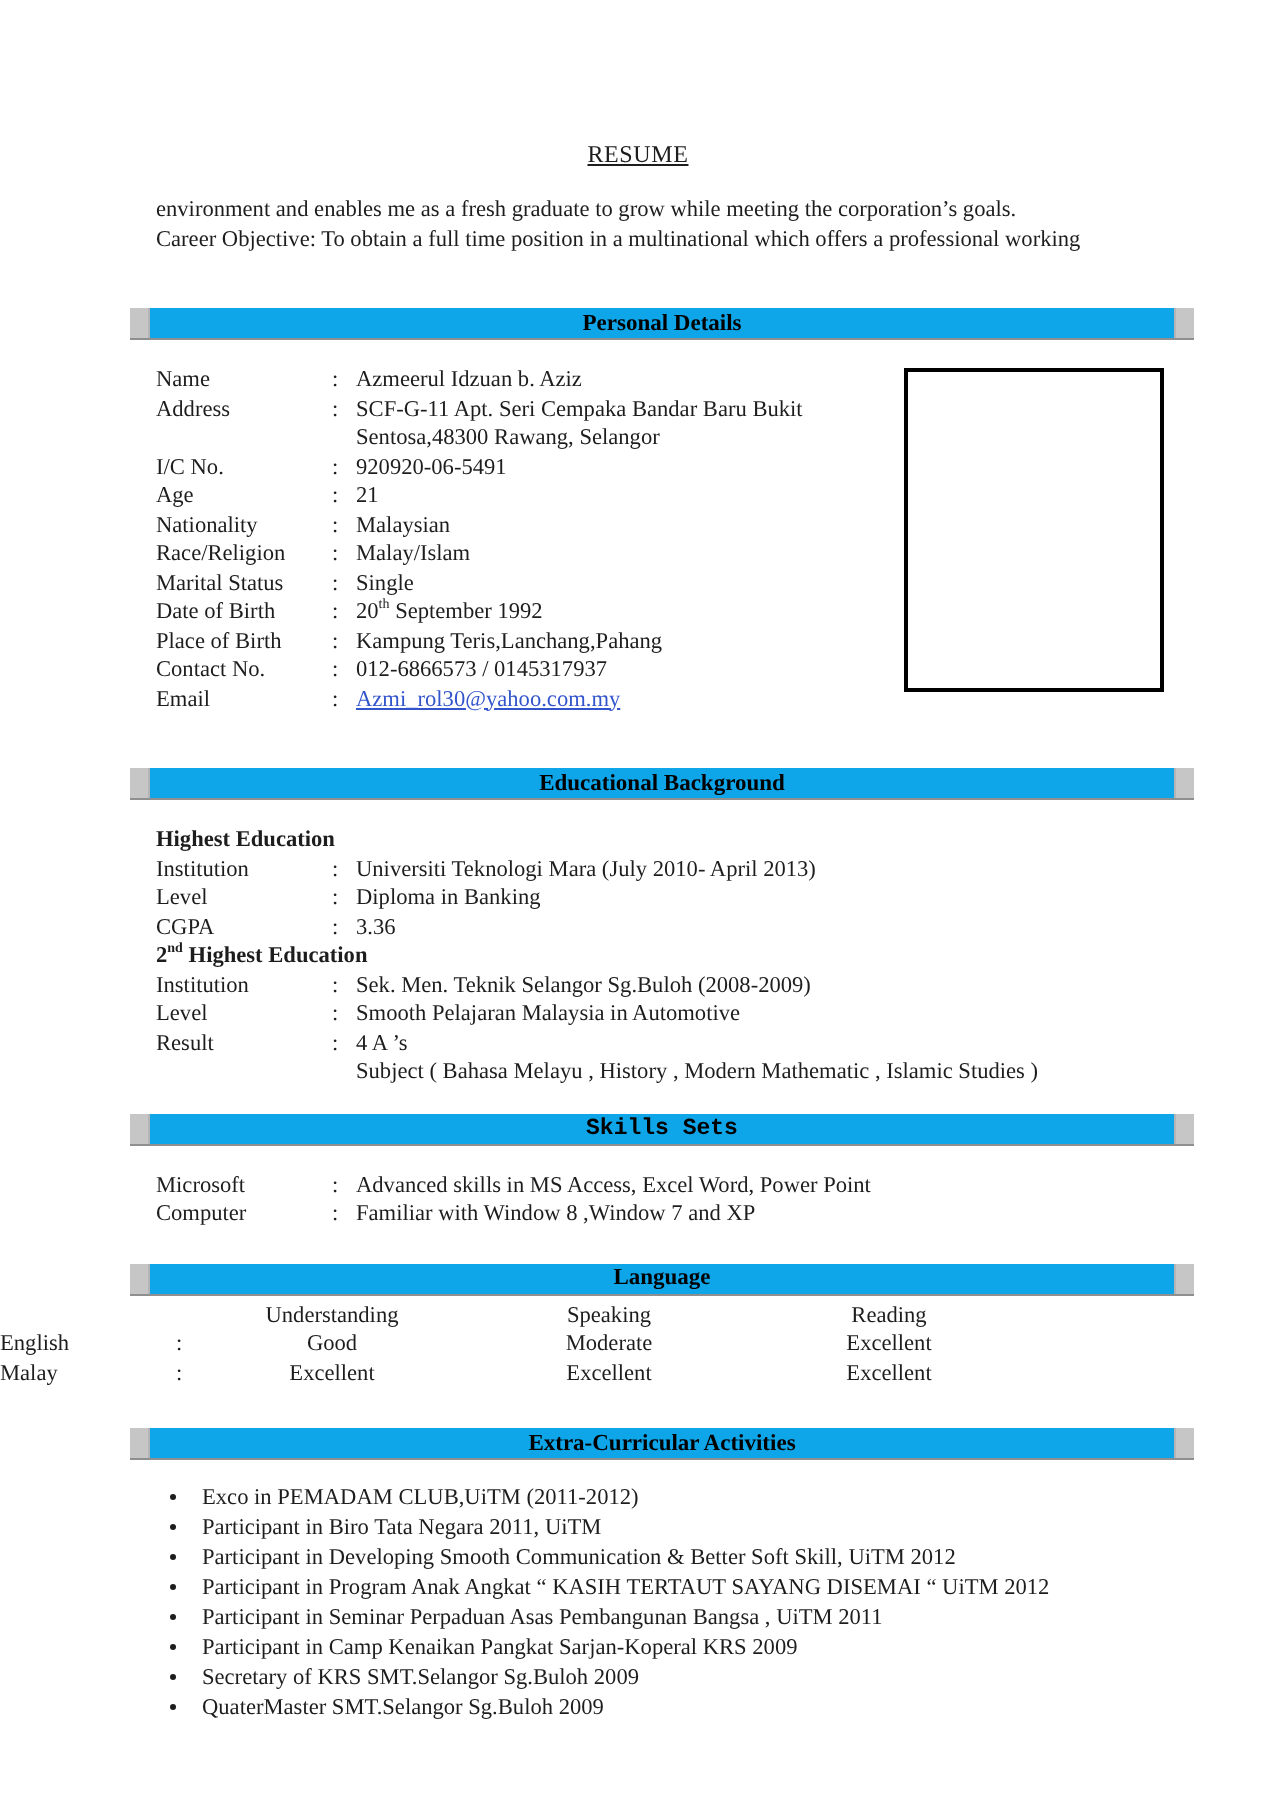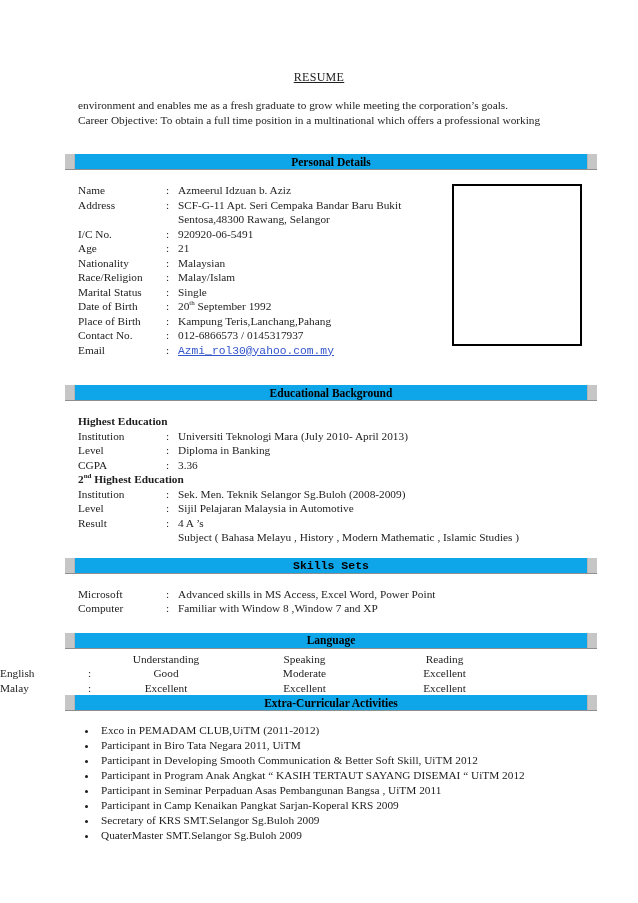--- a/index.html
+++ b/index.html
@@ -42,7 +42,7 @@
   .row .col{text-align:left;}
   .subhead{margin-left:78px;margin-top:13px;font-weight:bold;line-height:14.5px;}
   sup{font-size:7px;line-height:0;}
-  .email-link{color:#3355cc;text-decoration:underline;cursor:pointer;font-family:Liberation Mono, monospace;}
+  .email-link{color:#3355cc;text-decoration:underline;cursor:pointer;}
   .photo-box{
     position:absolute;
     left:452px;top:184px;

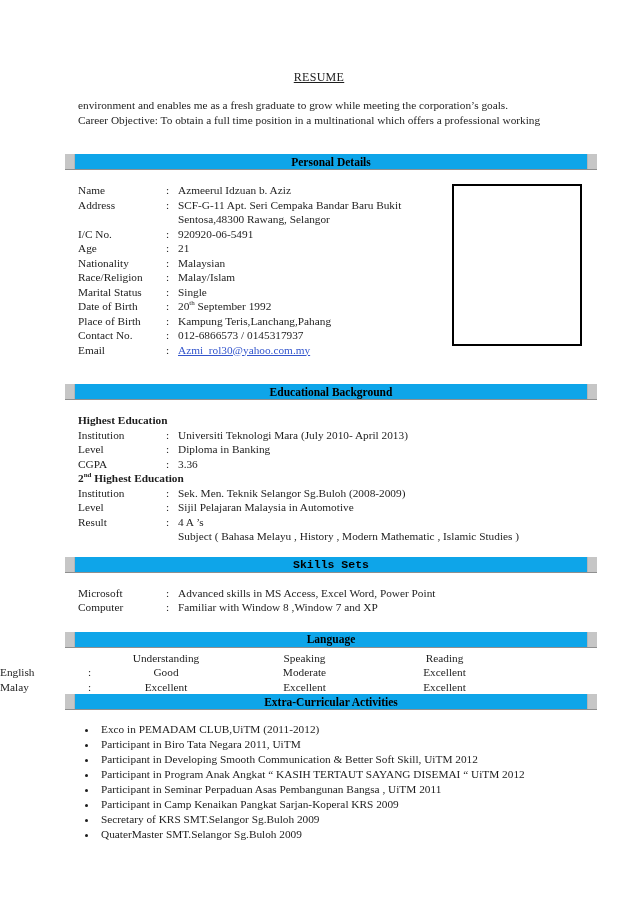--- a/index.html
+++ b/index.html
@@ -180,7 +180,7 @@
       <div class="row">
         <span class="lbl">Level</span>
         <span class="col">:</span>
-        <span>Sijil Pelajaran Malaysia in Automotive</span>
+        <span>Smooth Pelajaran Malaysia in Automotive</span>
       </div>
       <div class="row">
         <span class="lbl">Result</span>

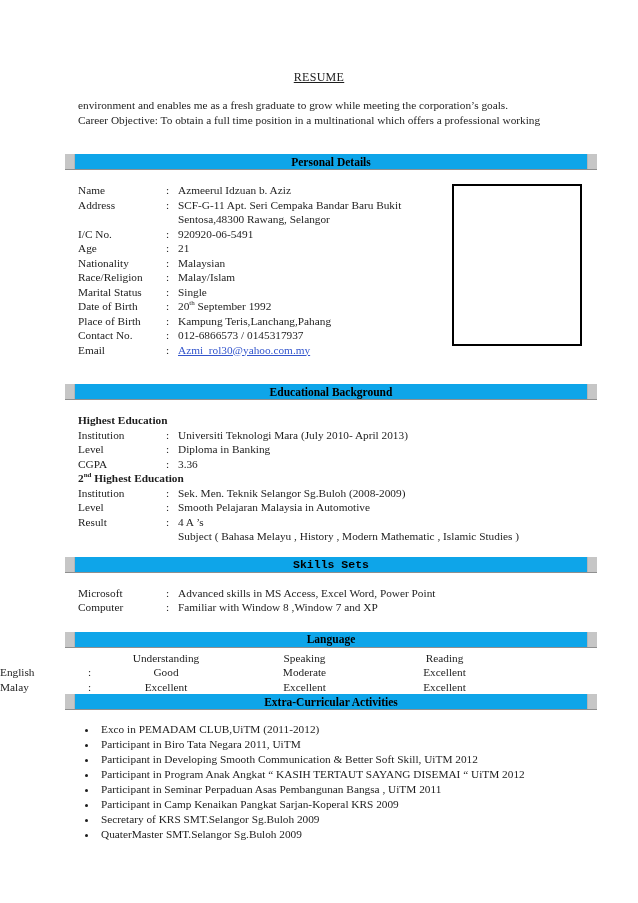--- a/index.html
+++ b/index.html
@@ -63,7 +63,7 @@
   .mt-bar-edu{margin-top:27px;}
   .mt-bar-skills{margin-top:13px;font-family:Liberation Mono, monospace;}
   .mt-bar-lang{margin-top:17px;}
-  .mt-bar-extra{margin-top:0;}
+  .mt-bar-extra{margin-top:20px;}
 </style>
 </head>
 <body>

